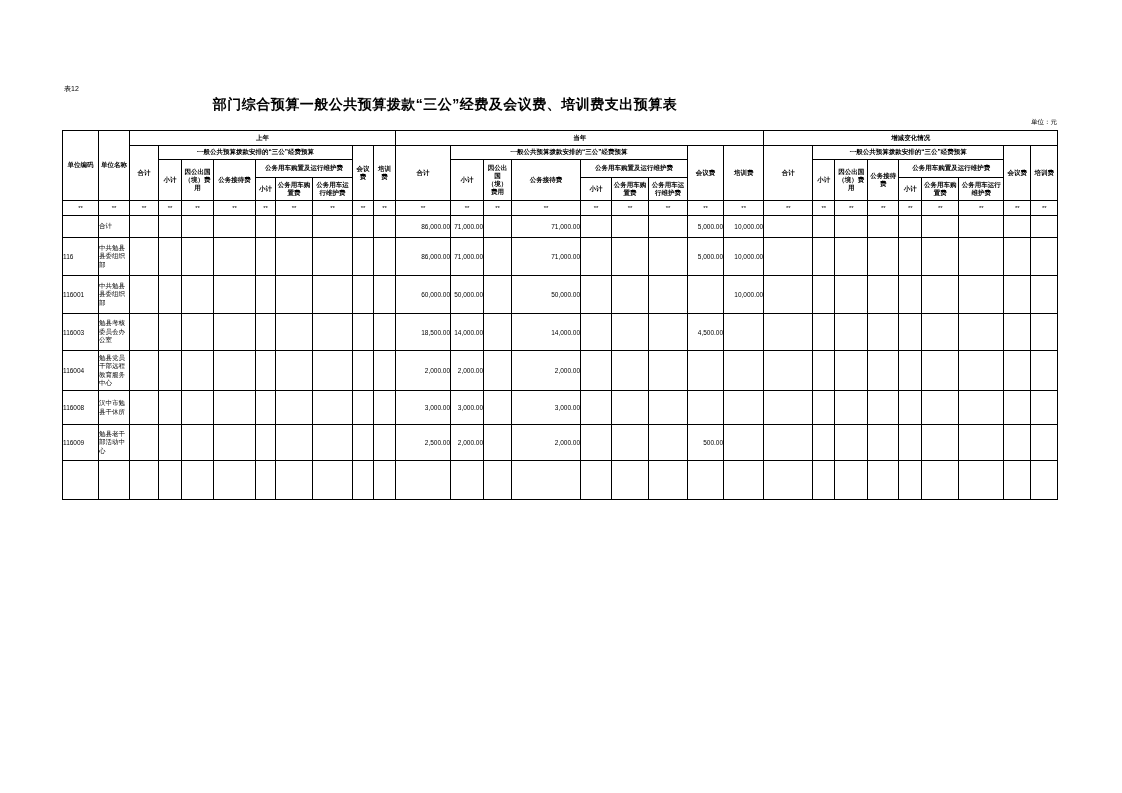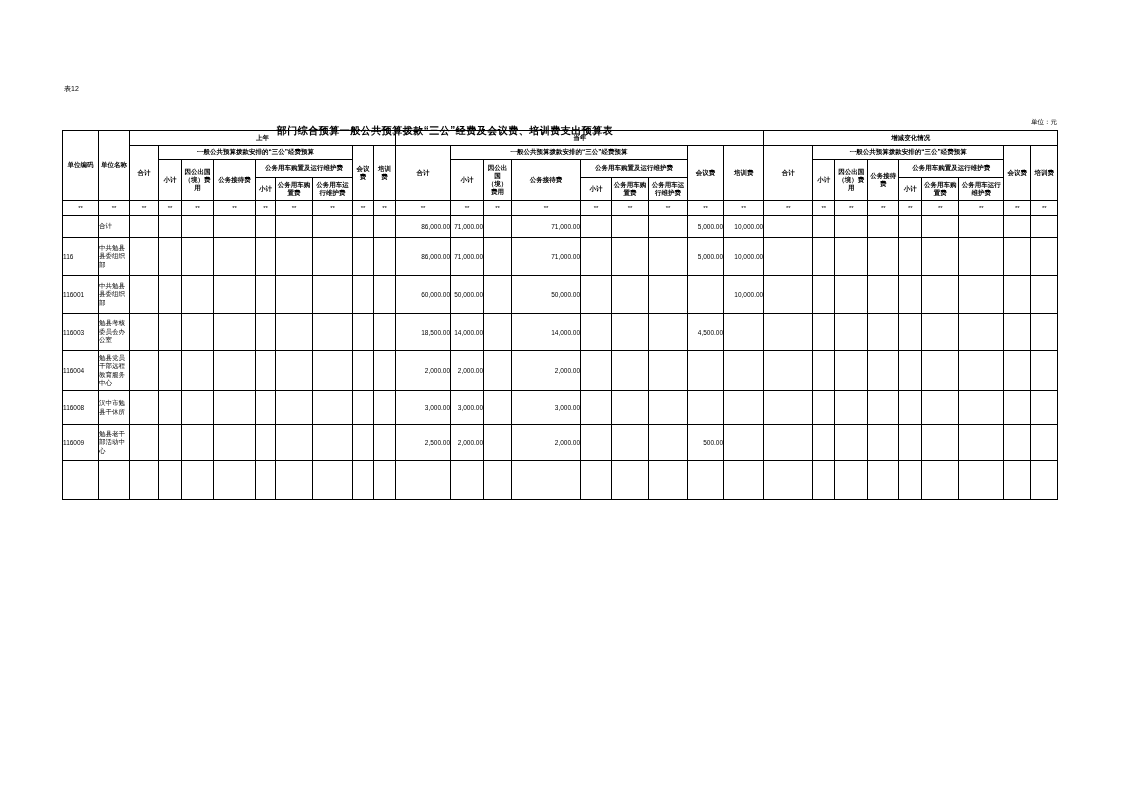--- a/index.html
+++ b/index.html
@@ -18,9 +18,8 @@
   .page-title {
     position:absolute; left:0; top:96px; width:890px;
     text-align:center;
-    font-size:10px; font-weight:bold;
+    font-size:14px; font-weight:bold;
     letter-spacing:0.5px;
-    margin-top:28px;
   }
   .unit-note {
     position:absolute; right:65px; top:118px;

